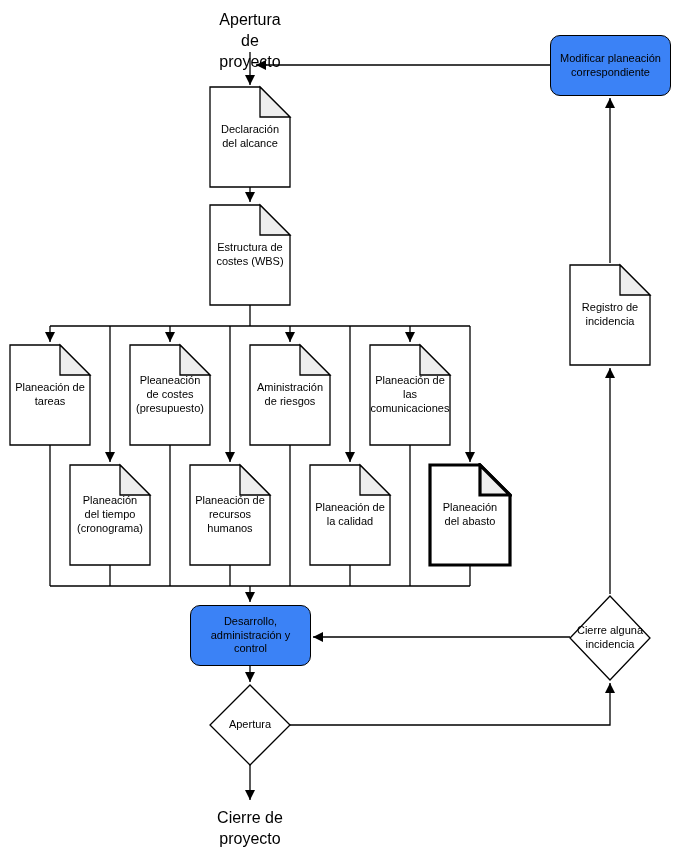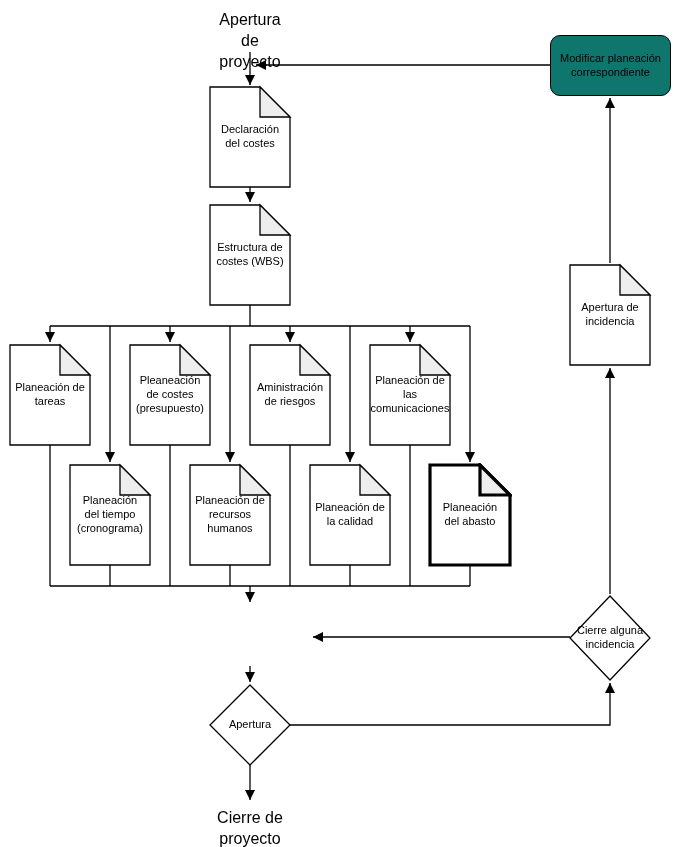--- a/index.html
+++ b/index.html
@@ -32,7 +32,7 @@
   .rounded {
     box-sizing: border-box;
     width: 121px; height: 61px;
-    background: #0f766e;
+    background: #3b82f6;
     border: 1.3px solid #000000;
     border-radius: 10px;
     display: flex; align-items: center; justify-content: center;

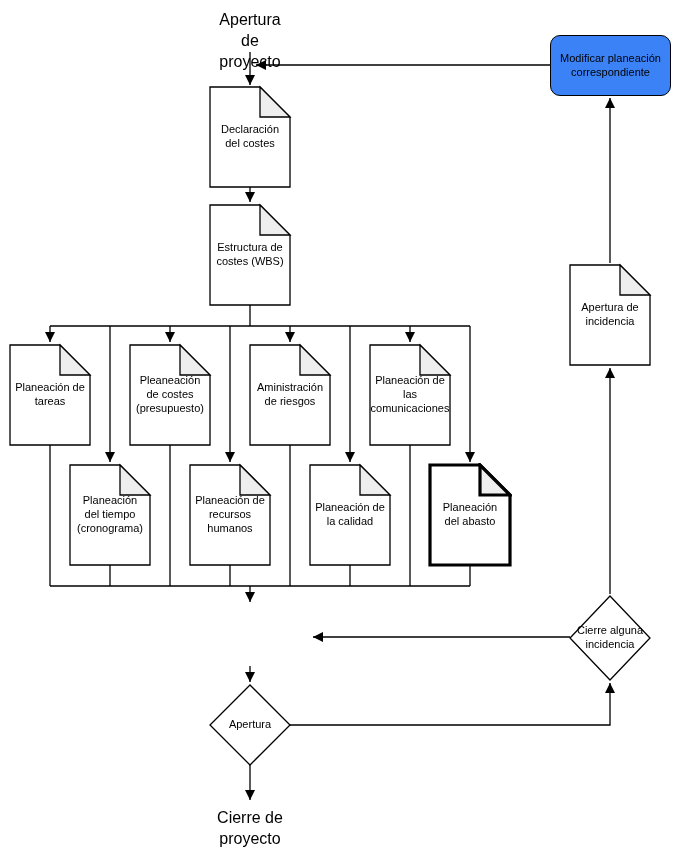--- a/index.html
+++ b/index.html
@@ -117,7 +117,7 @@
       <path class="flap" d="M52,2 L52,32 L82,32 Z"></path>
     </svg>
     <div class="lbl">Declaración
-del costes</div>
+del alcance</div>
   </div>
 
   <div class="node doc-node" style="left:208px; top:203px;">

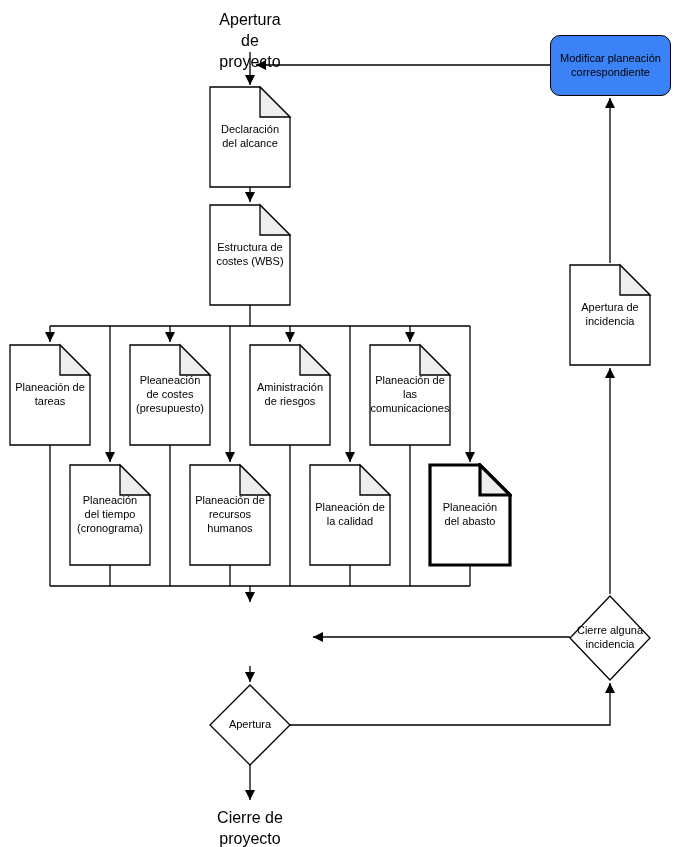--- a/index.html
+++ b/index.html
@@ -210,7 +210,7 @@
       <path class="shape" d="M2,2 L52,2 L82,32 L82,102 L2,102 Z"></path>
       <path class="flap" d="M52,2 L52,32 L82,32 Z"></path>
     </svg>
-    <div class="lbl">Apertura de
+    <div class="lbl">Registro de
 incidencia</div>
   </div>
 

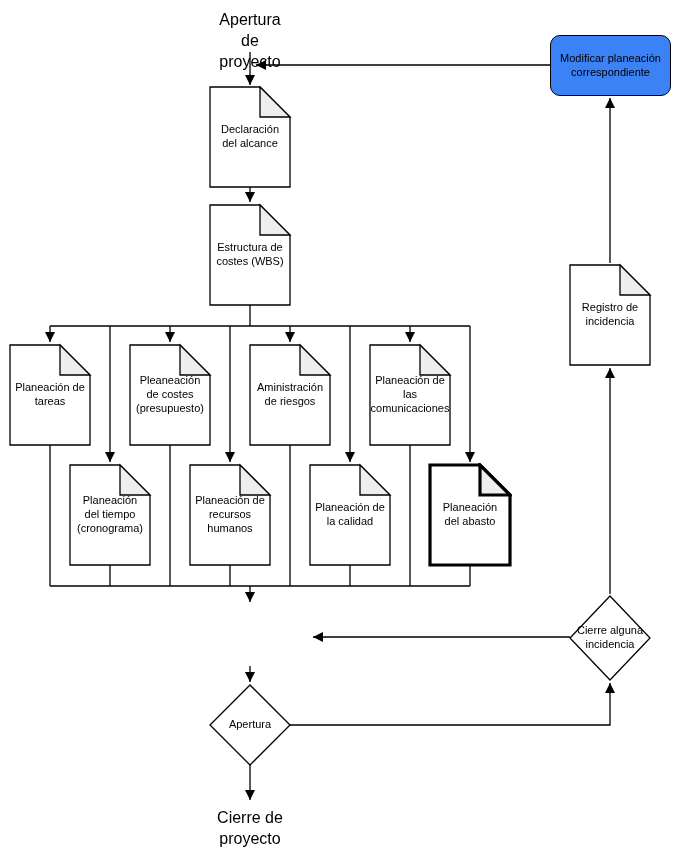--- a/index.html
+++ b/index.html
@@ -214,6 +214,11 @@
 incidencia</div>
   </div>
 
+  <div class="node rounded" style="left:190px; top:605px;">
+    <div class="lbl">Desarrollo,
+administración y
+control</div>
+  </div>
 
   <div class="node" style="left:208px; top:683px; width:84px; height:84px;">
     <svg class="diamond-svg" width="84" height="84" viewBox="0 0 84 84">

